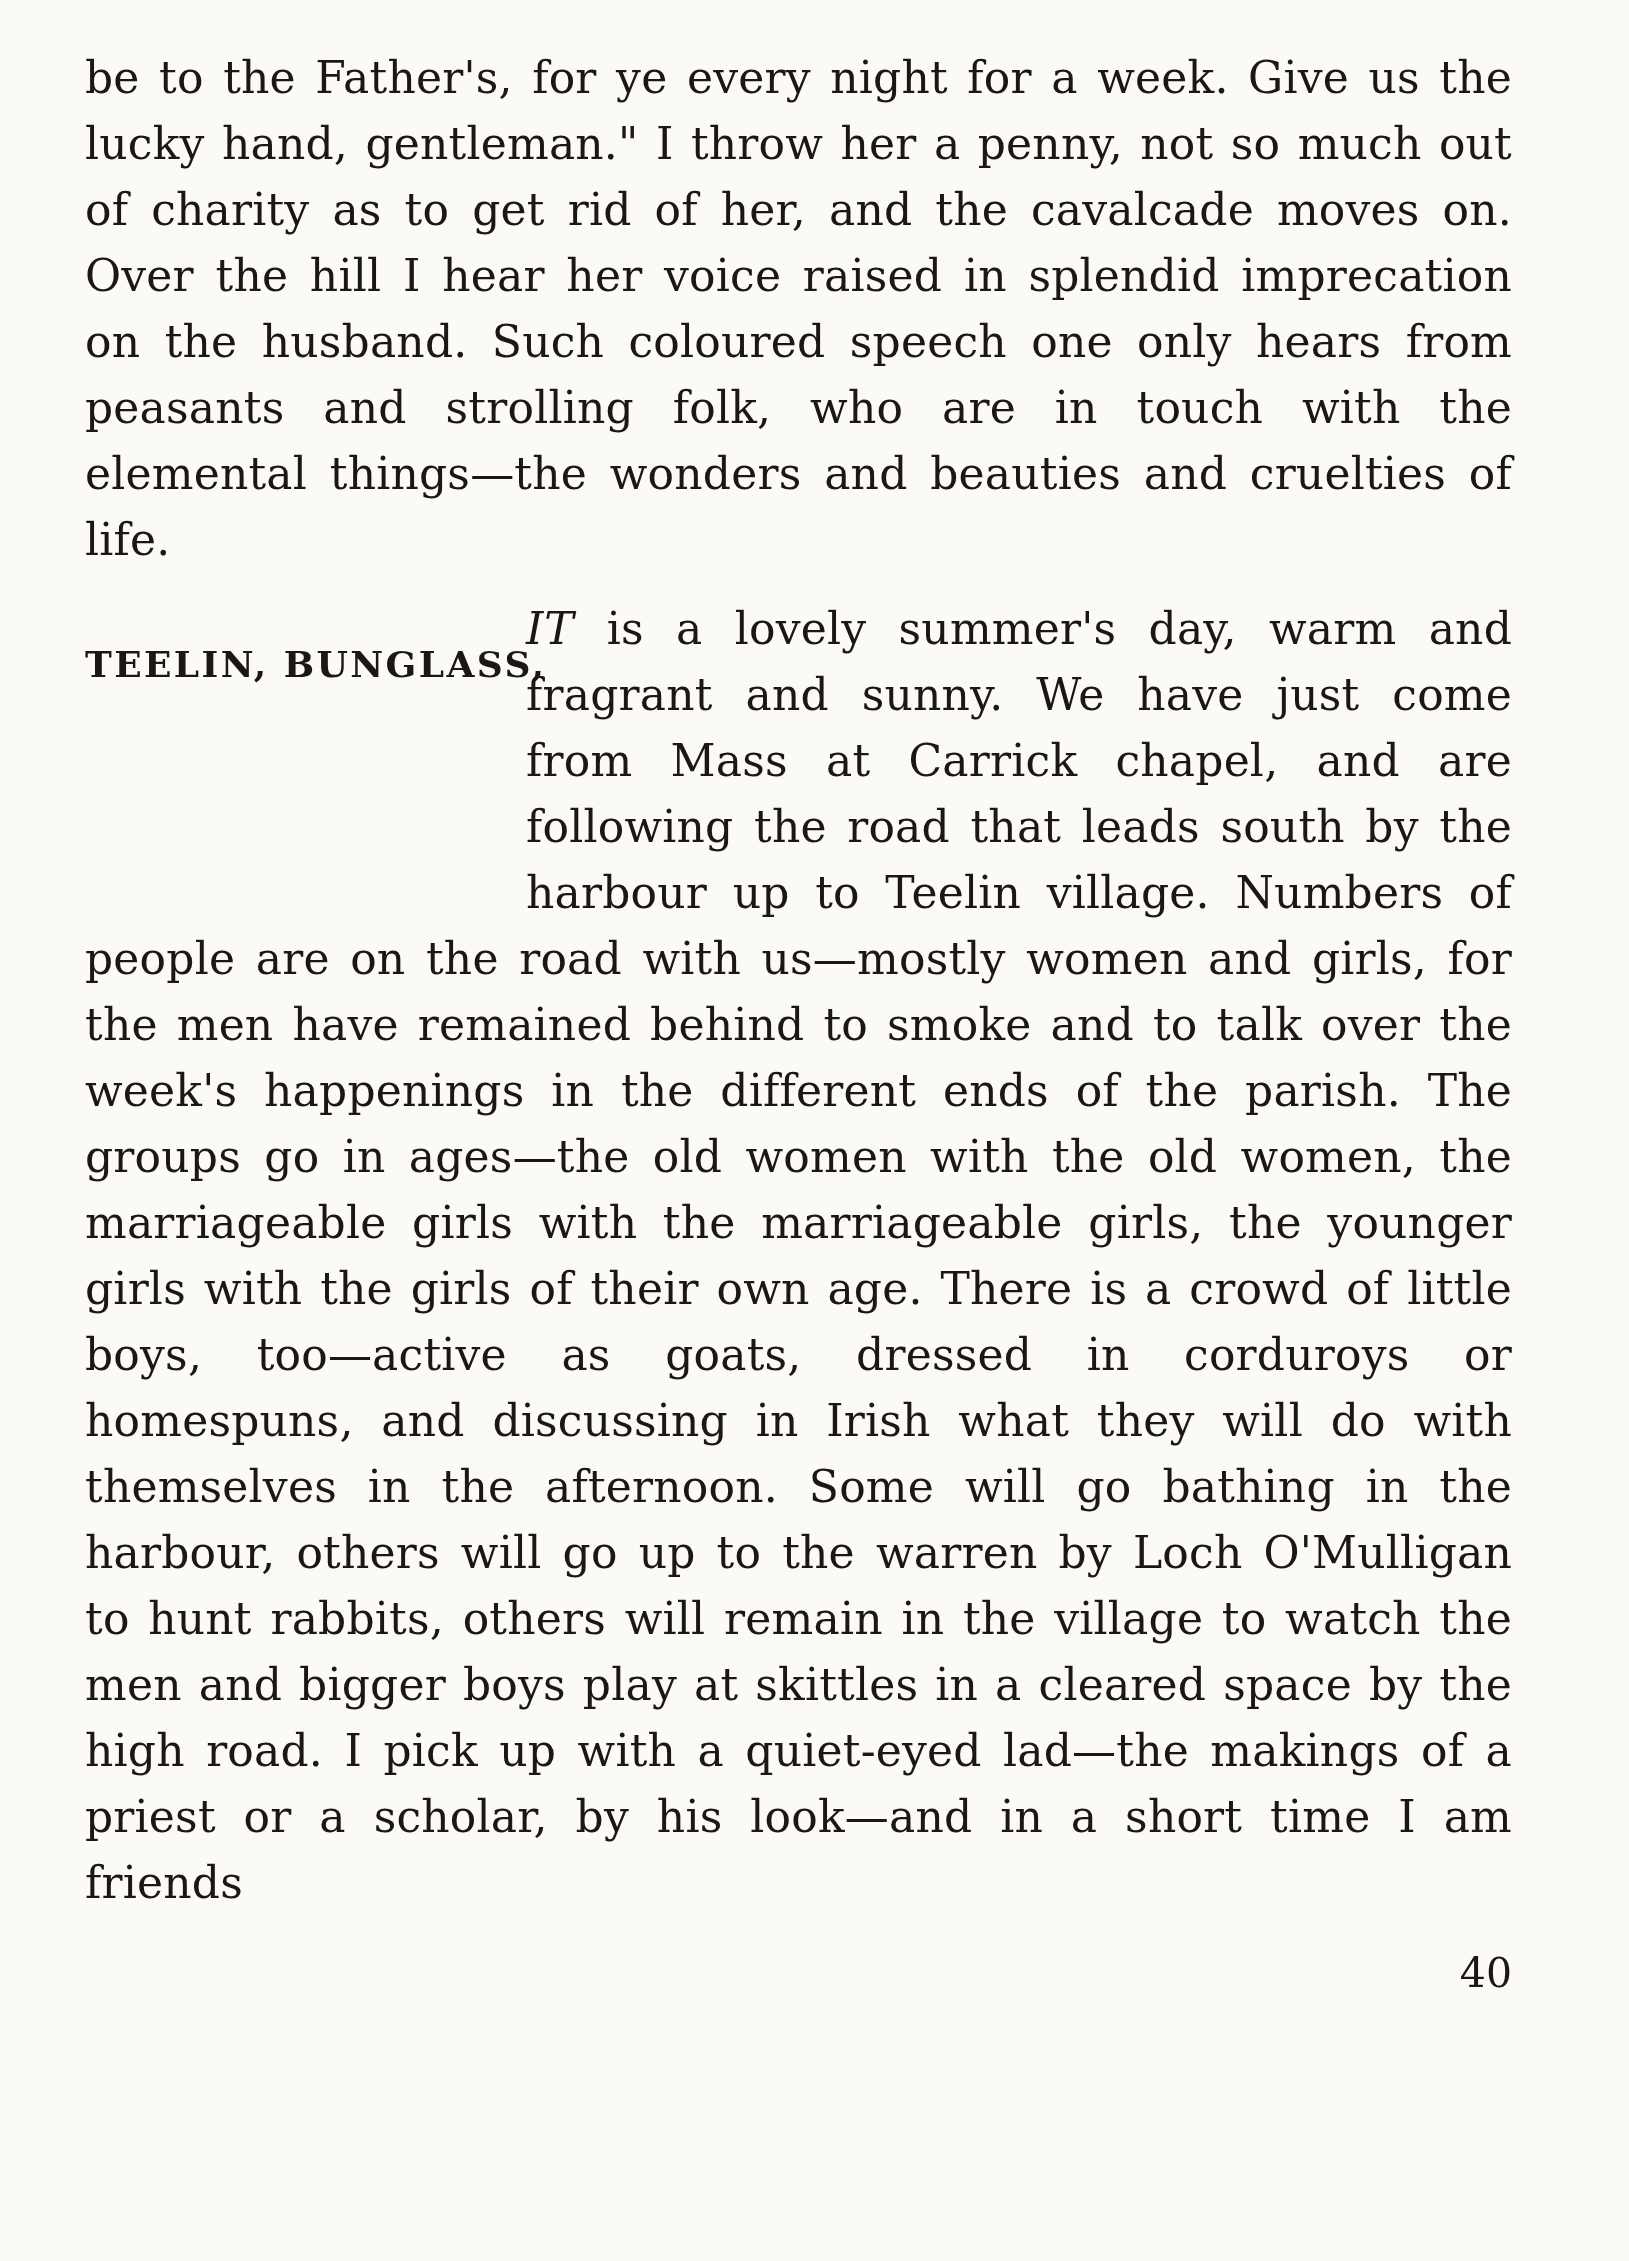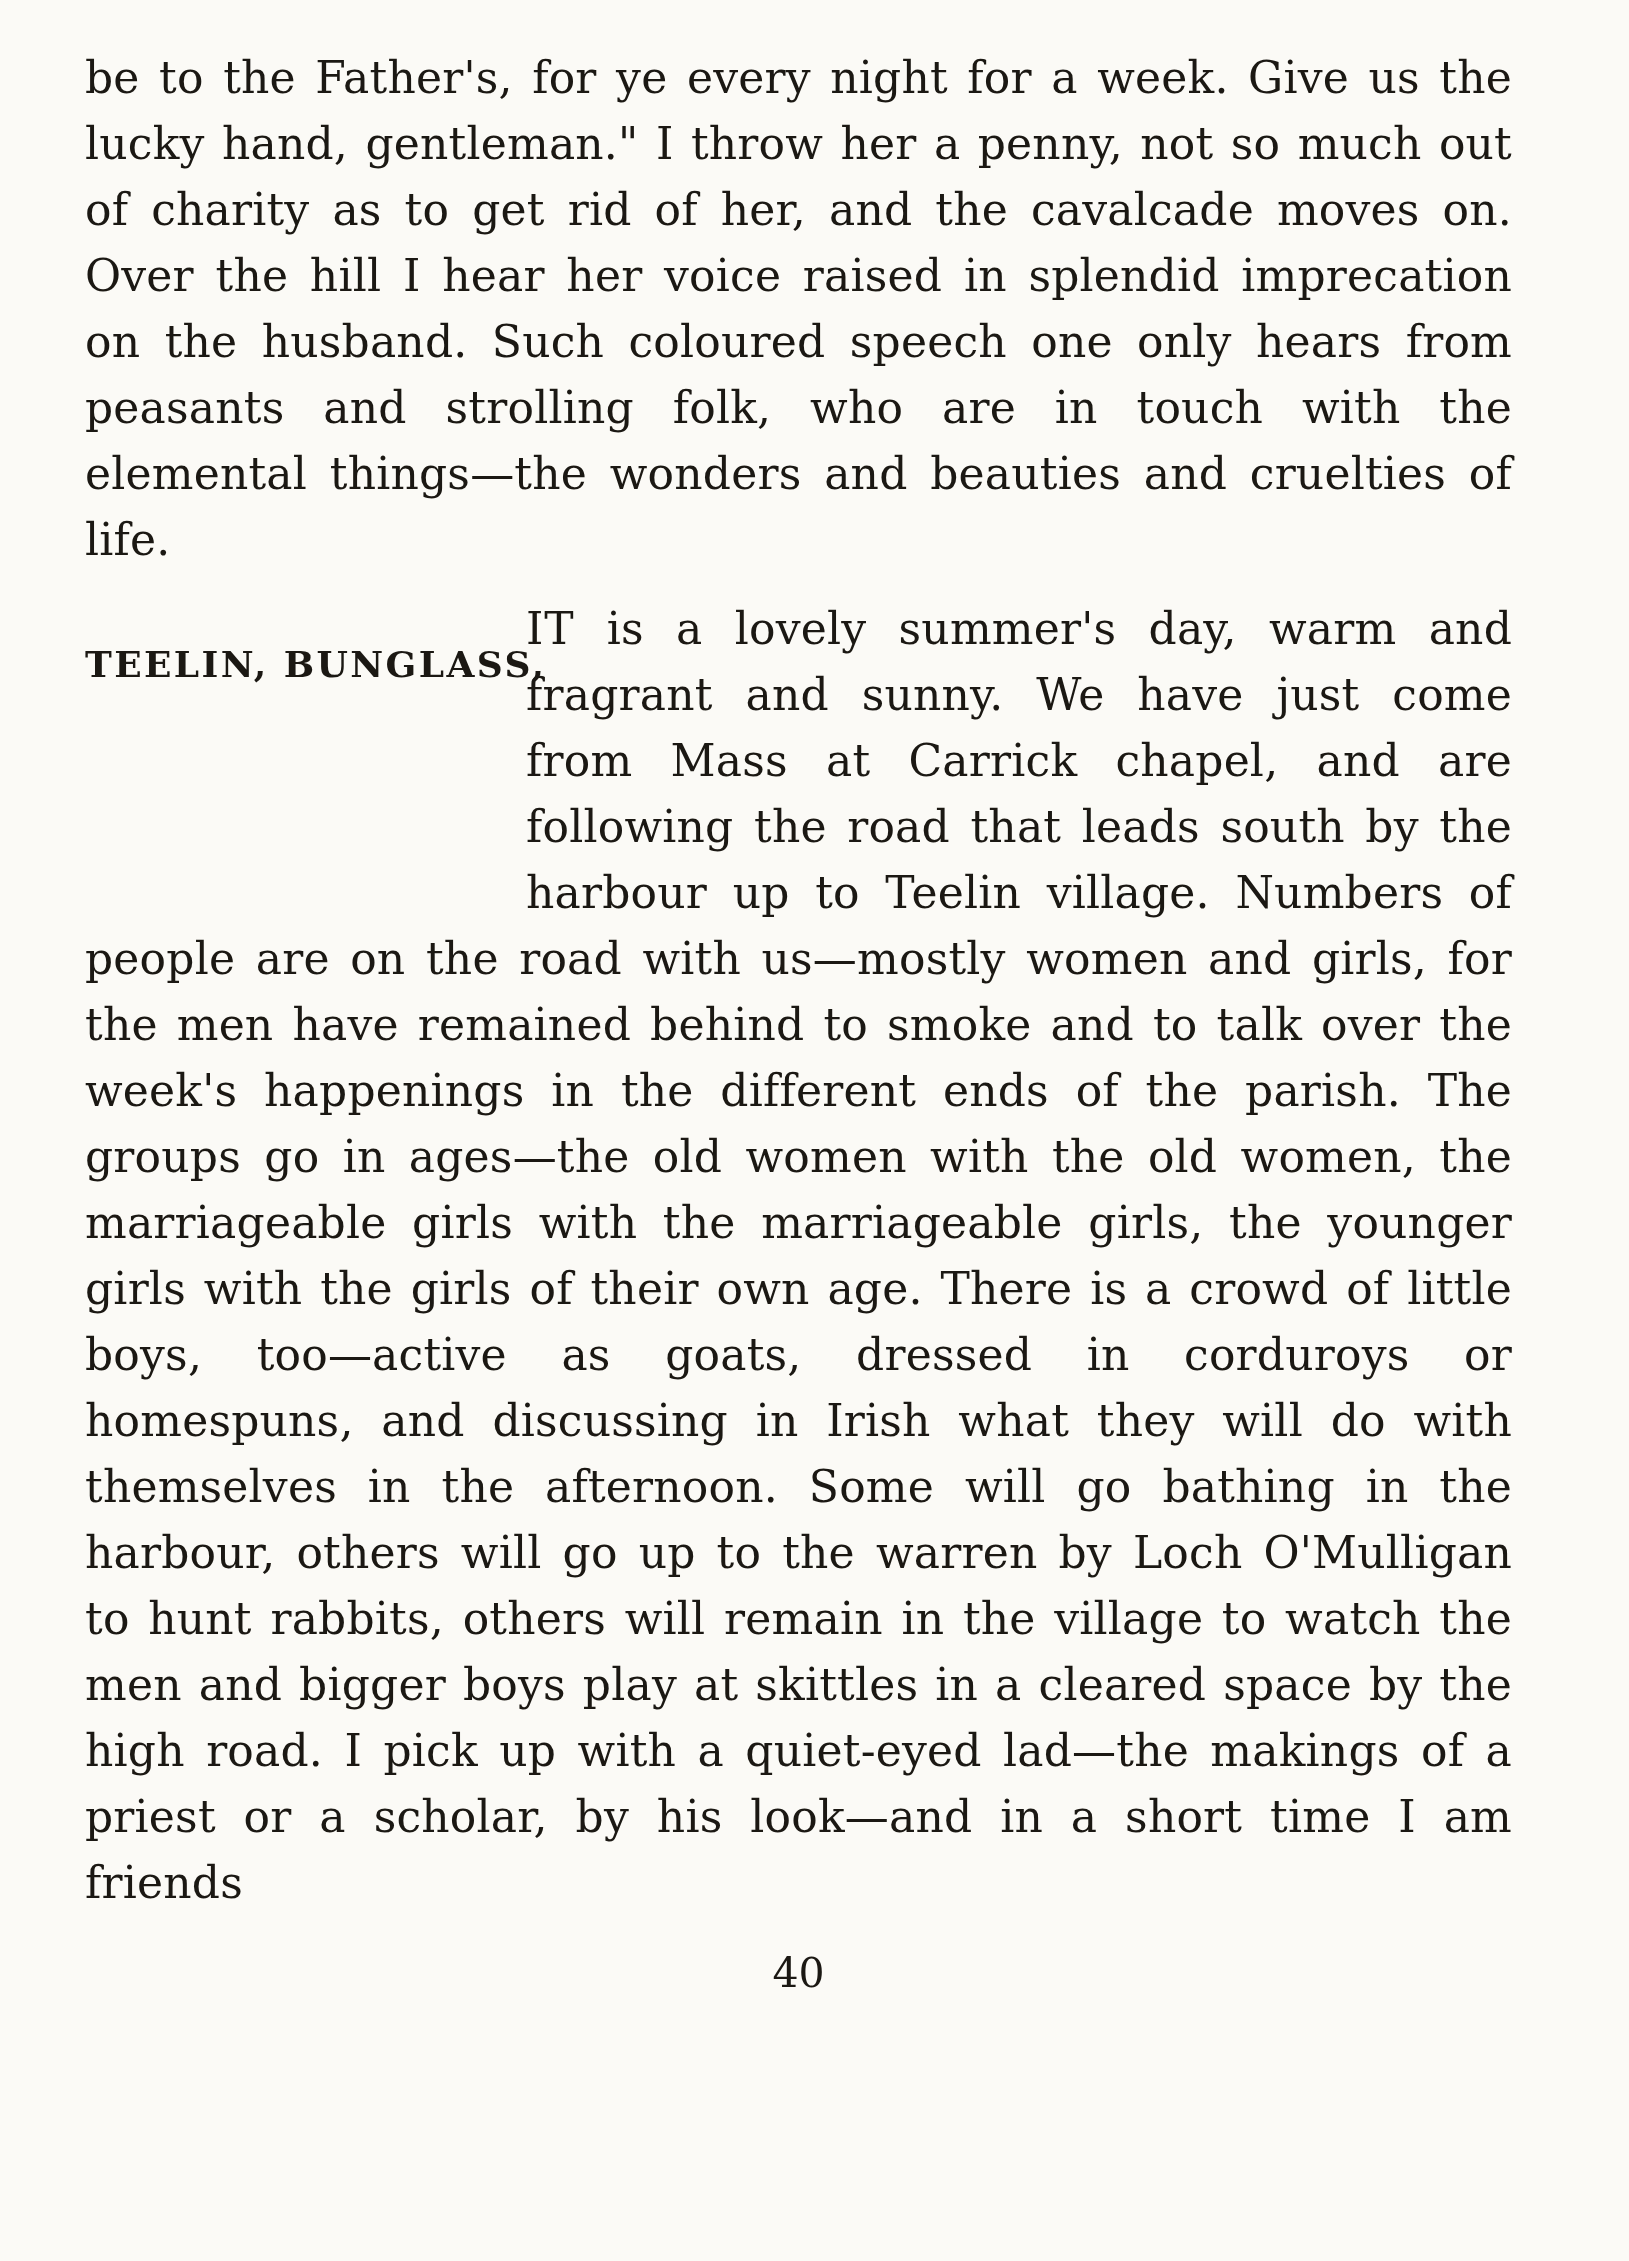--- a/index.html
+++ b/index.html
@@ -51,6 +51,7 @@
   }
   .lead-word {
     letter-spacing: 0.9px;
+    font-style: italic;
   }
   .page-number {
     clear: both;

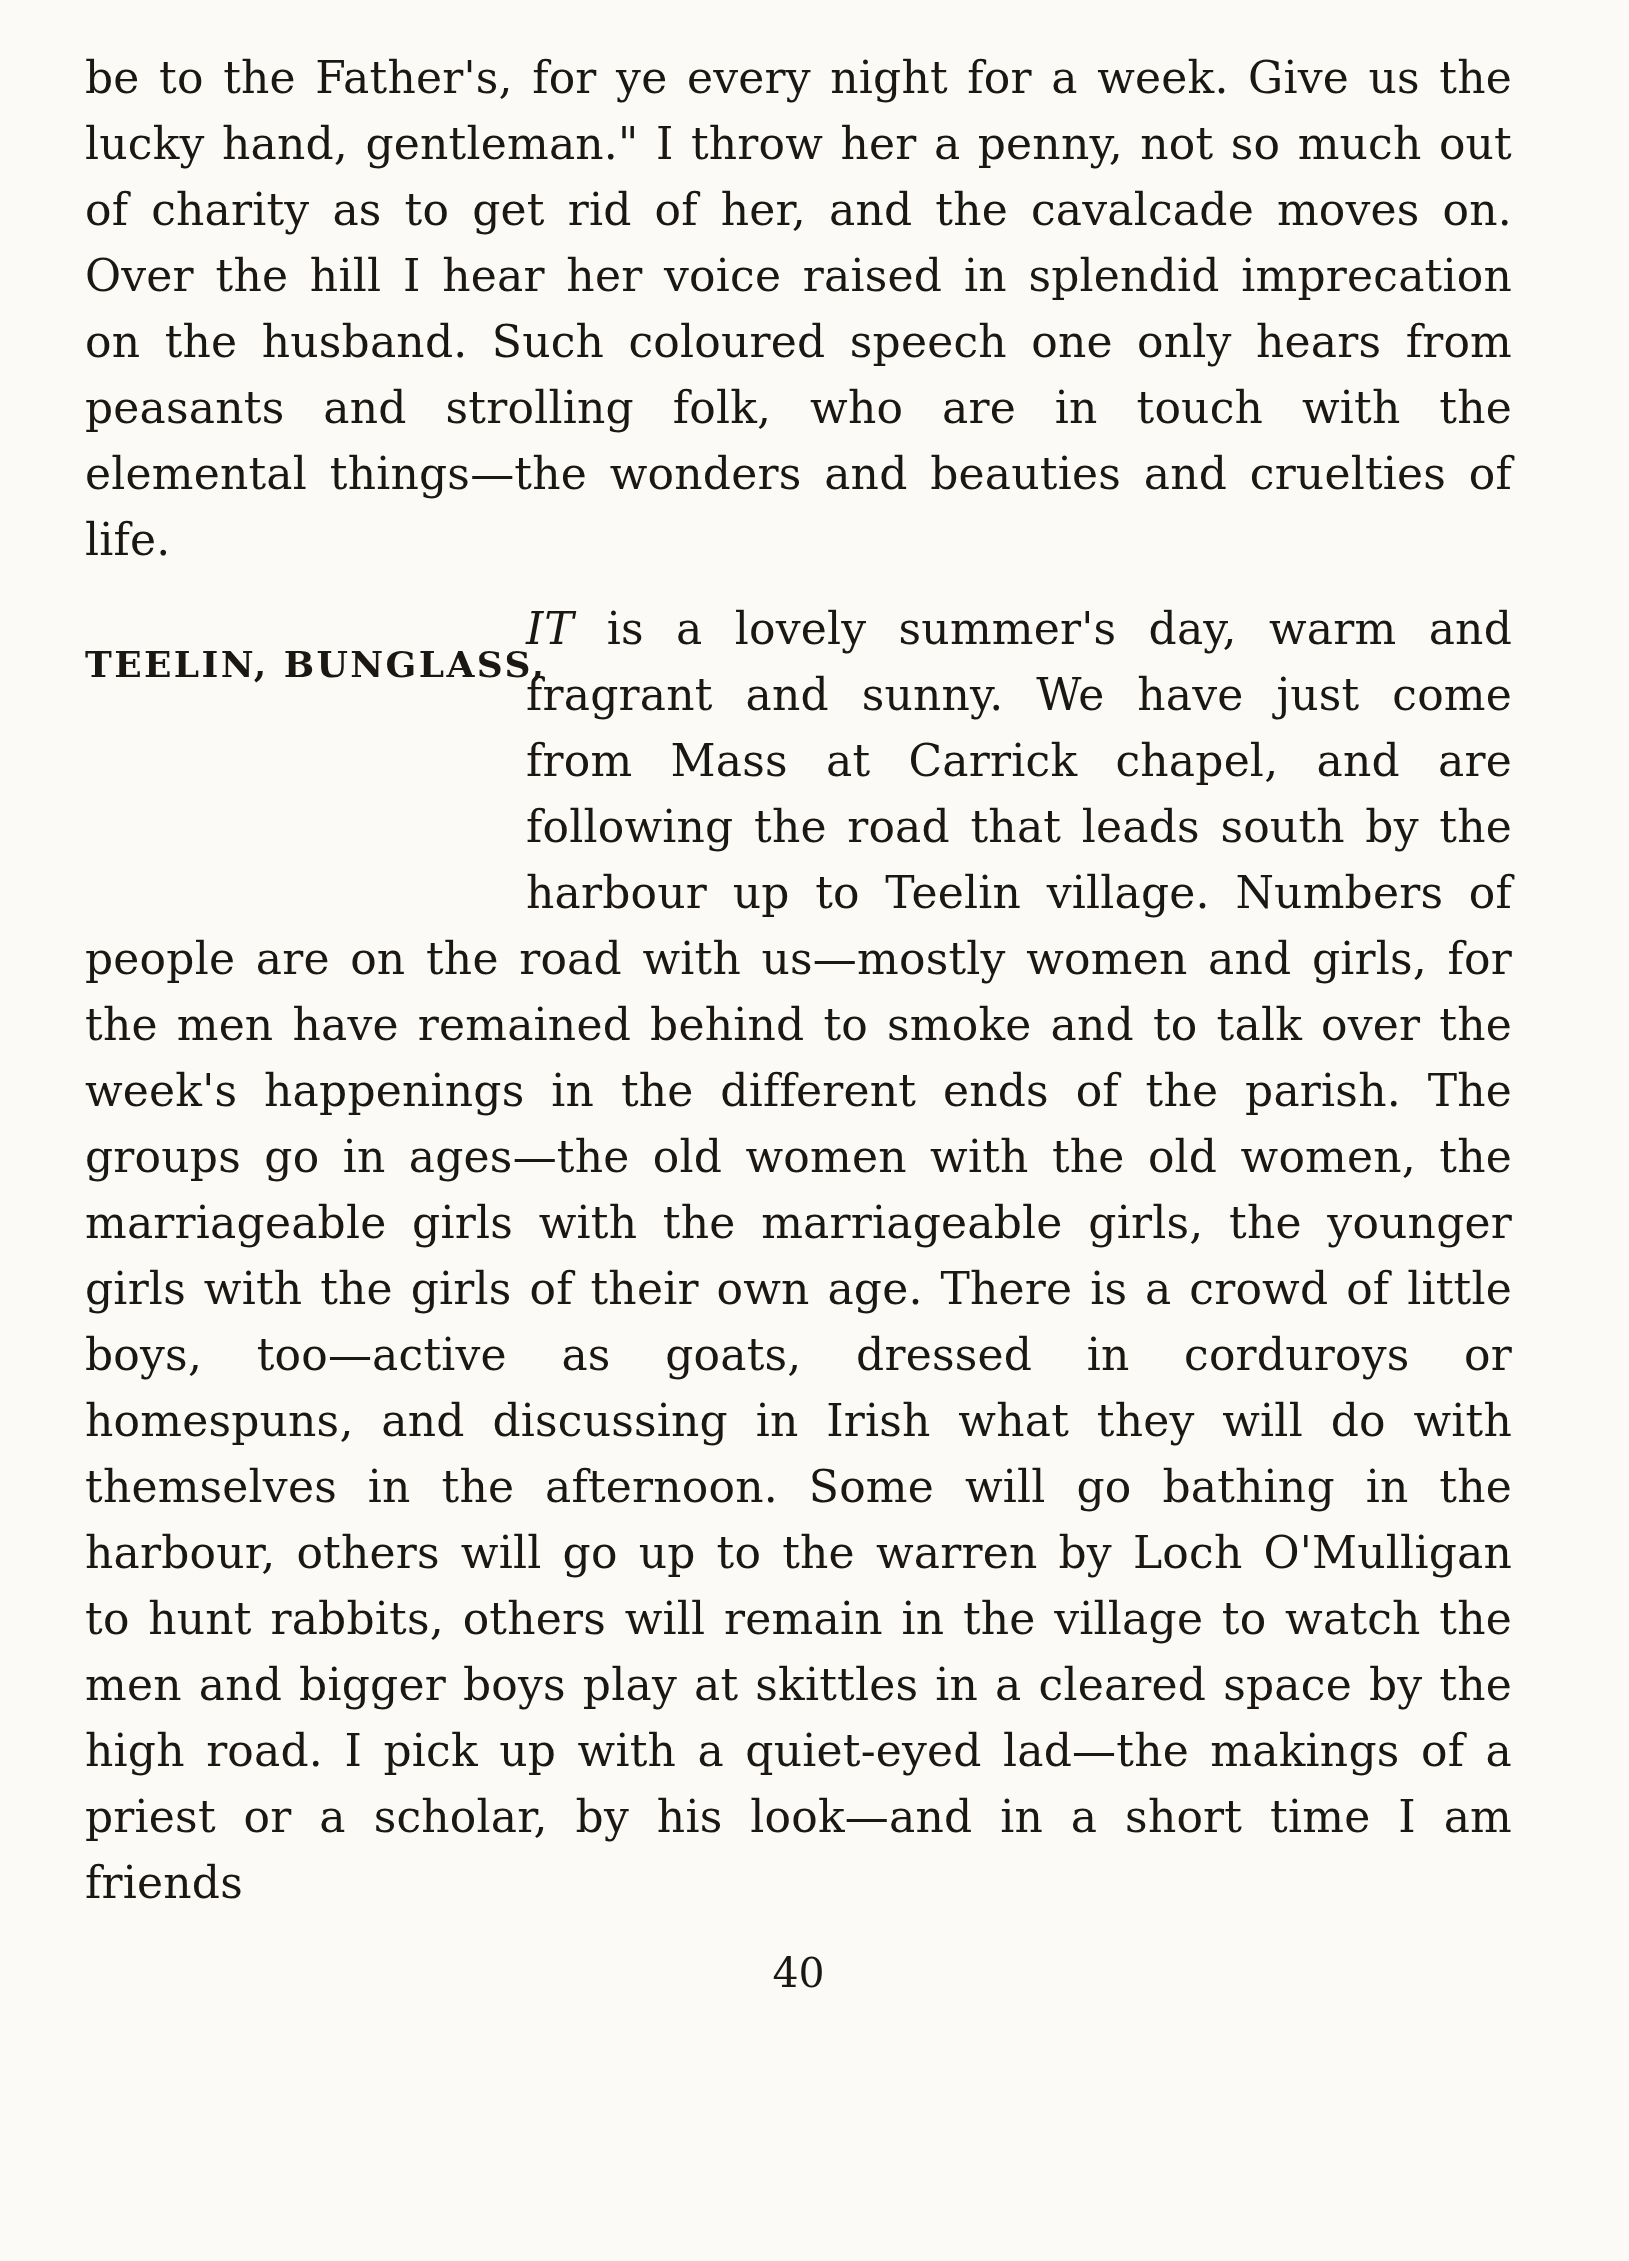--- a/index.html
+++ b/index.html
@@ -55,7 +55,7 @@
   }
   .page-number {
     clear: both;
-    text-align: center;
+    text-align: right;
     font-size: 41px;
     line-height: 47px;
     margin-top: 34px;

